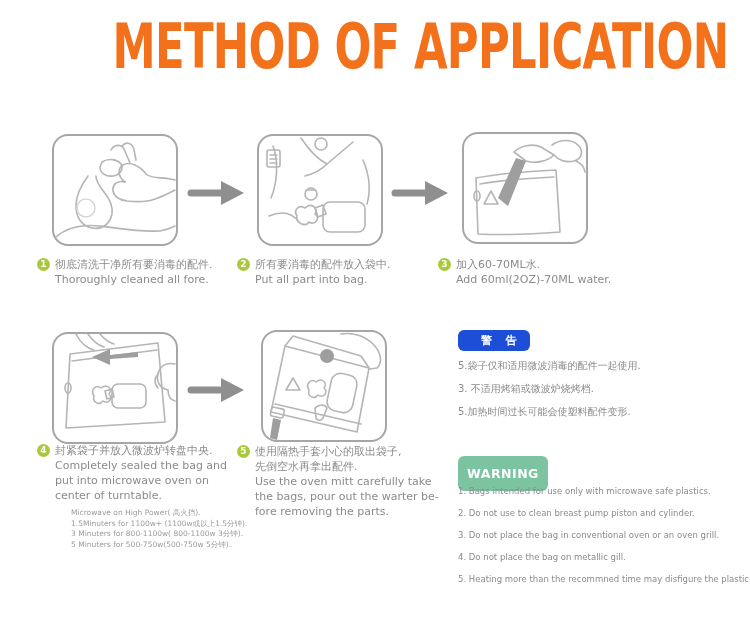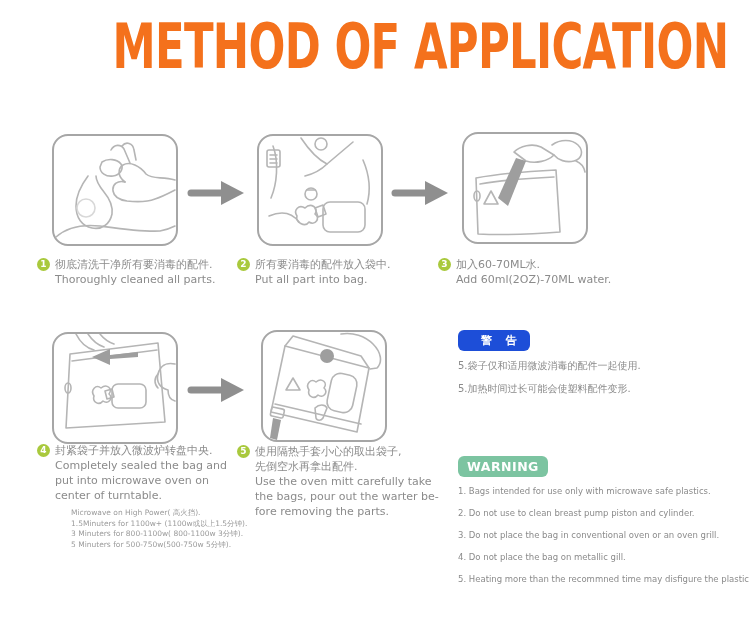--- a/index.html
+++ b/index.html
@@ -93,7 +93,7 @@
   <div class="step" style="left:37px;top:257px;width:195px;">
     <span class="badge">1</span>
     <div class="step-text">彻底清洗干净所有要消毒的配件.
-Thoroughly cleaned all parts.</div>
+Thoroughly cleaned all fore.</div>
   </div>
   <div class="step" style="left:237px;top:257px;width:195px;">
     <span class="badge">2</span>

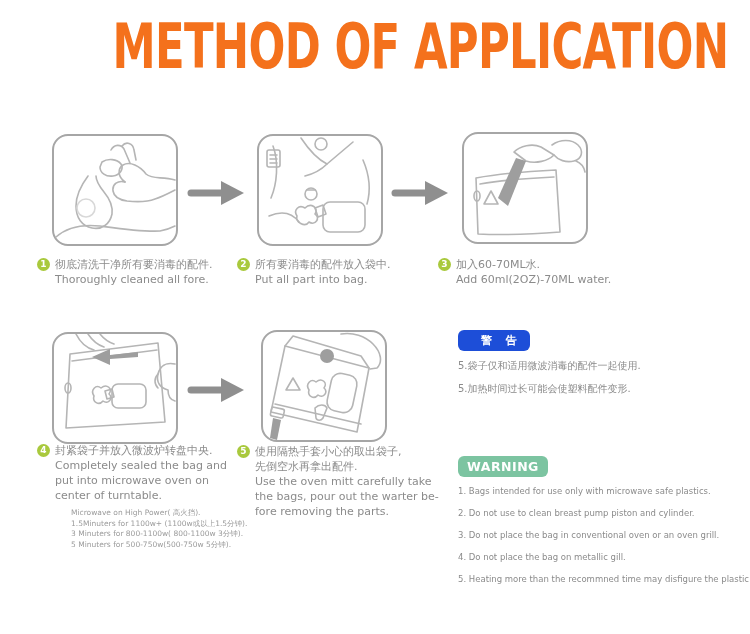--- a/index.html
+++ b/index.html
@@ -168,6 +168,7 @@
   <div class="warn-badge cn">警 告</div>
   <div class="warn-list cn">
     <div class="warn-item">5.袋子仅和适用微波消毒的配件一起使用.</div>
+    <div class="warn-item">3. 不适用烤箱或微波炉烧烤档.</div>
     <div class="warn-item">5.加热时间过长可能会使塑料配件变形.</div>
   </div>
 

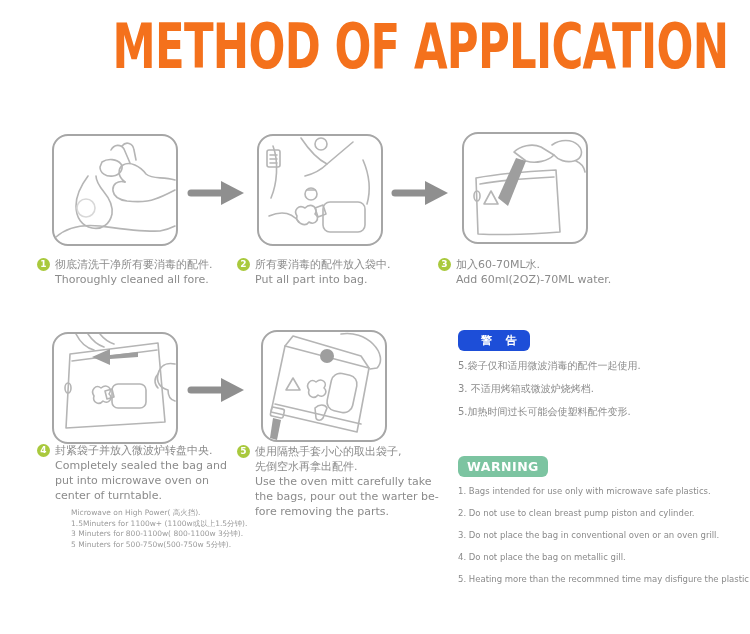--- a/index.html
+++ b/index.html
@@ -20,7 +20,7 @@
         line-height:10.5px;white-space:pre-line;margin-left:20px;}
   .warn-badge{position:absolute;color:#fff;font-weight:bold;border-radius:6px;}
   .warn-badge.cn{left:458px;top:330px;background:#1d4ed8;font-size:11px;padding:3px 8px 3px 23px;letter-spacing:5px;}
-  .warn-badge.en{left:458px;top:456px;background:#7cc4a1;font-size:12.5px;padding:3px 9px;letter-spacing:.5px;}
+  .warn-badge.en{left:458px;top:456px;background:#7cc4a1;font-size:12.5px;padding:10px 9px;letter-spacing:.5px;}
   .warn-list{position:absolute;color:#8b8b8b;}
   .warn-list.cn{left:458px;top:359px;font-size:10px;}
   .warn-list.cn .warn-item{margin-bottom:9px;}

